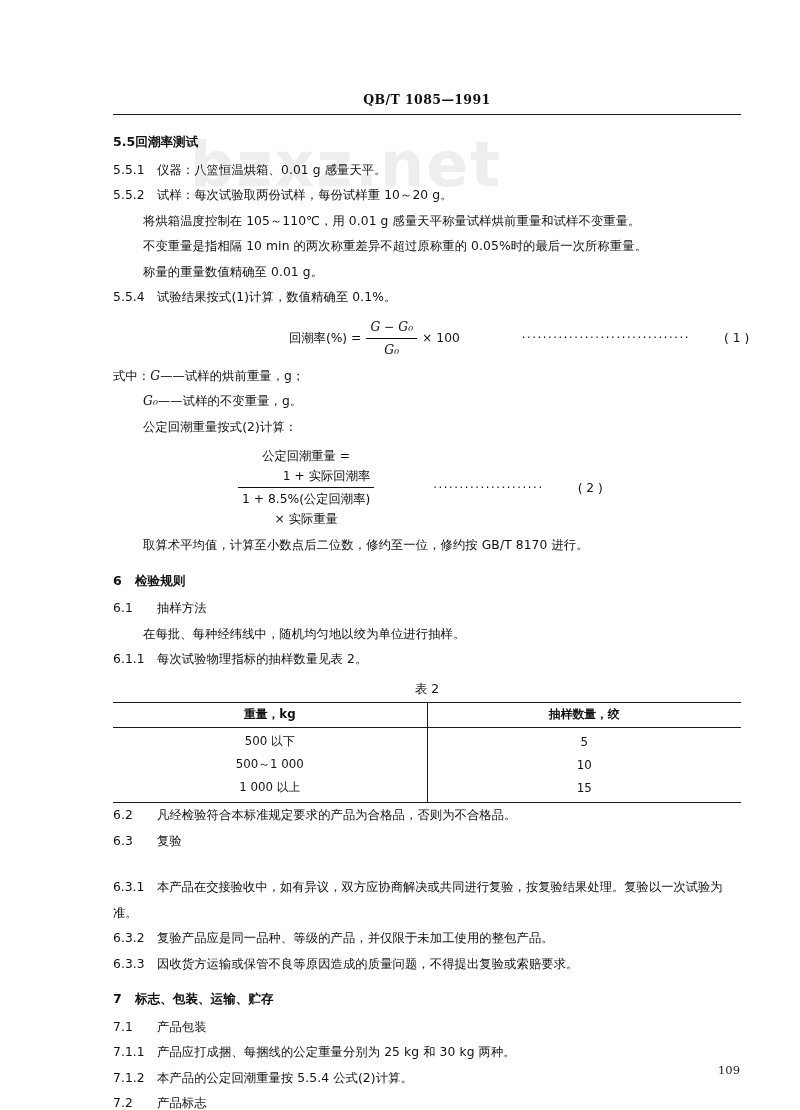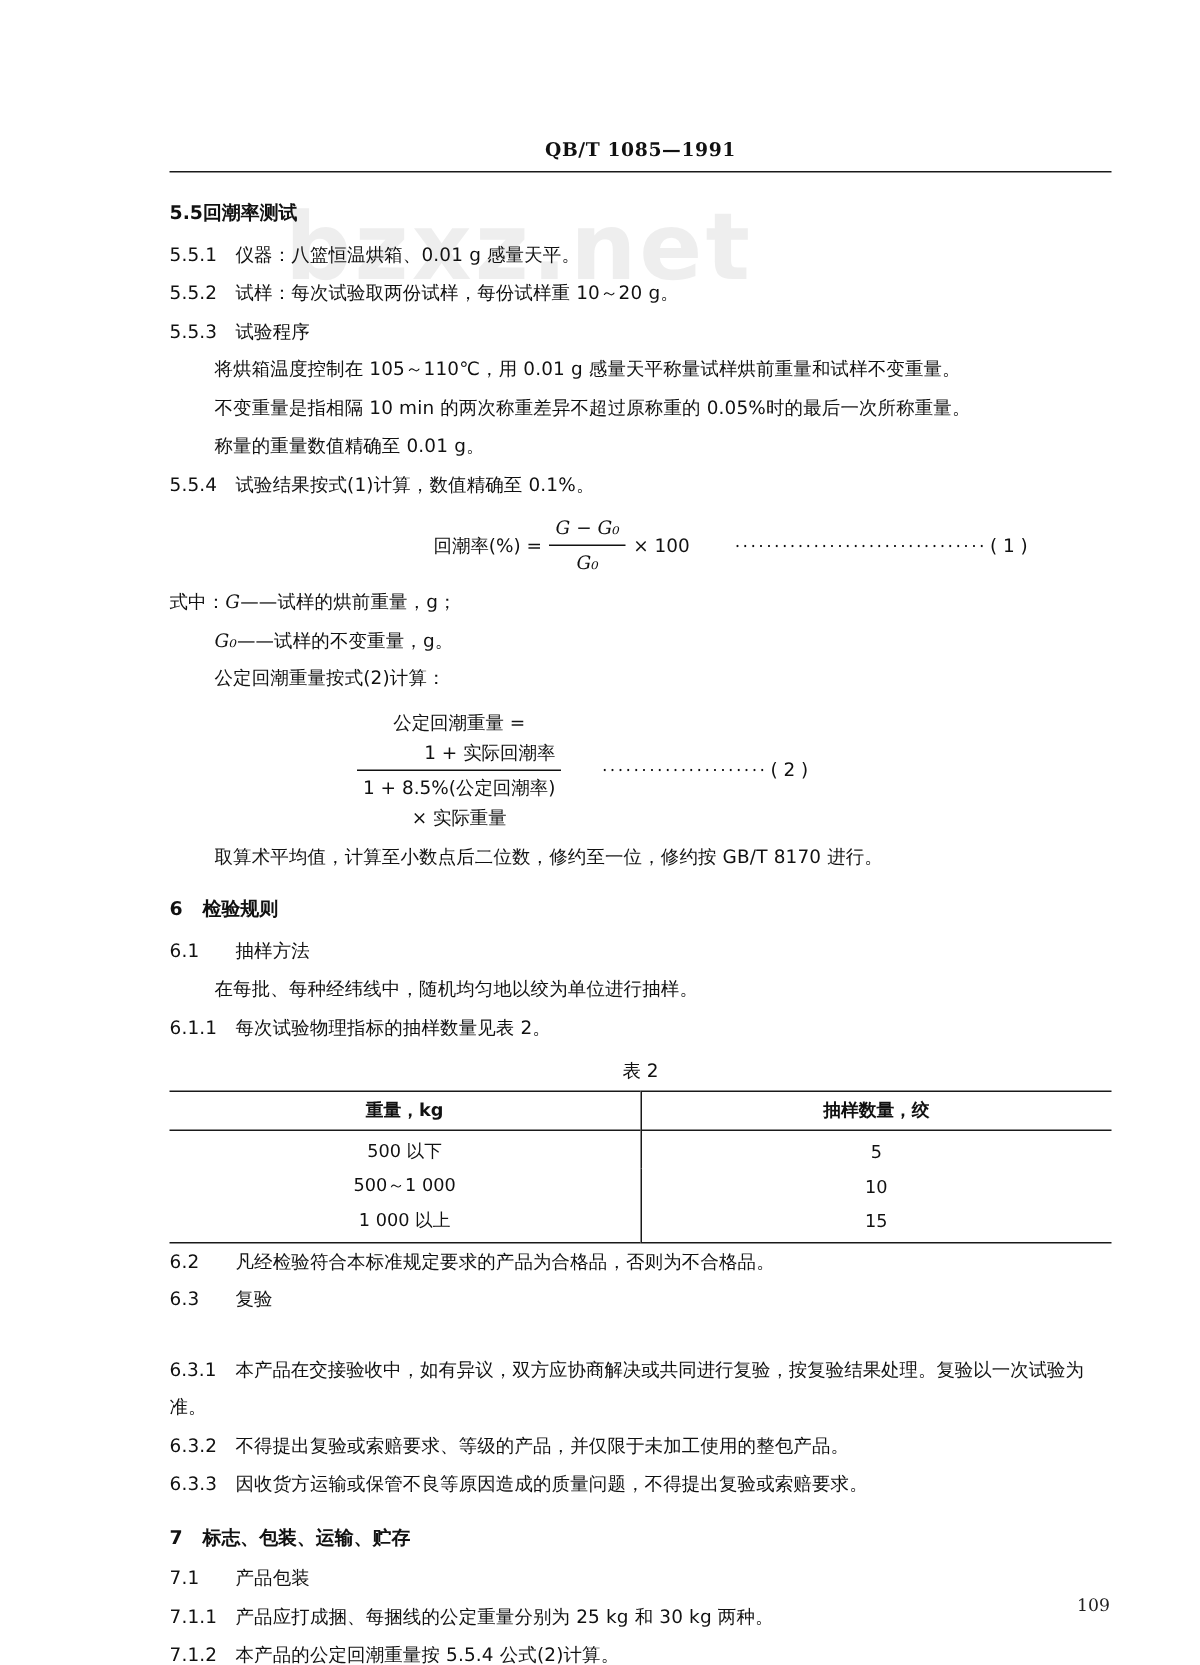--- a/index.html
+++ b/index.html
@@ -196,9 +196,6 @@
       <span class="num">5.5.2</span><span>试样：每次试验取两份试样，每份试样重 10～20 g。</span>
     </div>
 
-    <div class="line">
-      <span class="num">5.5.3</span><span>试验程序</span>
-    </div>
 
     <div class="line indent1">将烘箱温度控制在 105～110℃，用 0.01 g 感量天平称量试样烘前重量和试样不变重量。</div>
     <div class="line indent1">不变重量是指相隔 10 min 的两次称重差异不超过原称重的 0.05%时的最后一次所称重量。</div>

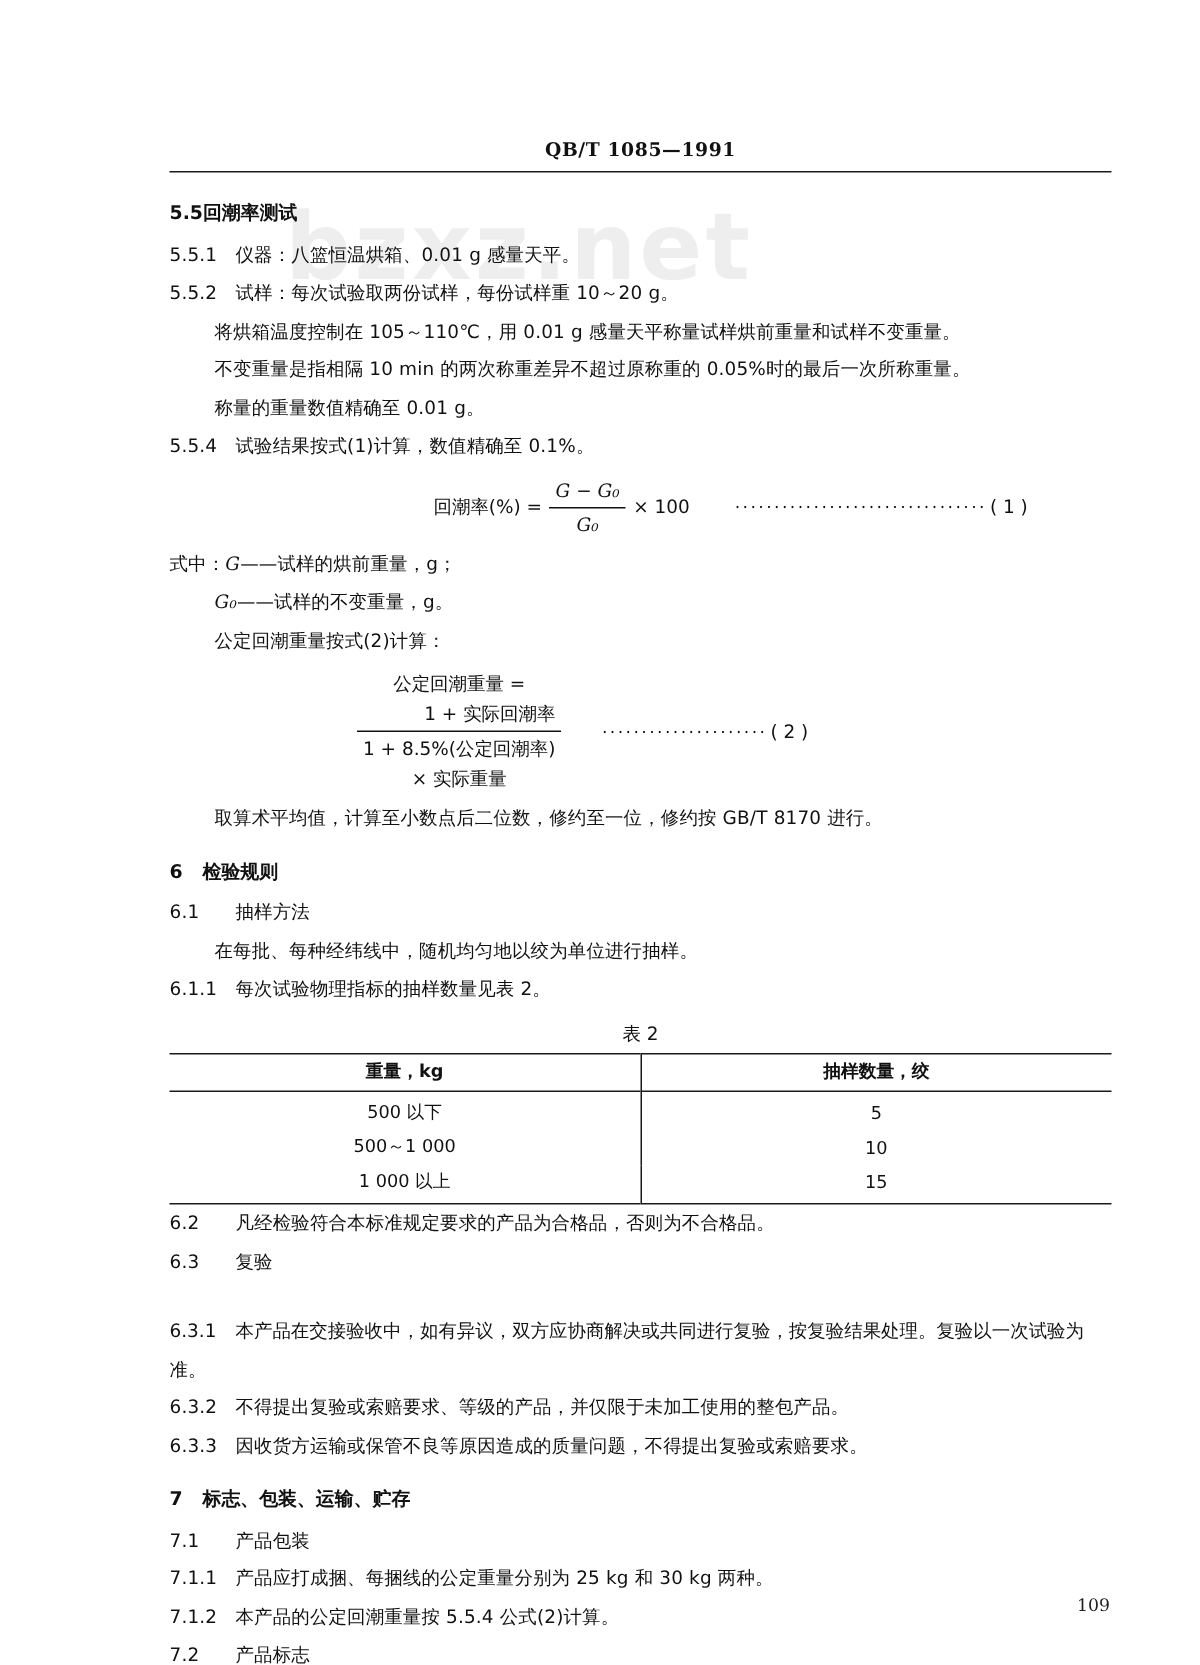--- a/index.html
+++ b/index.html
@@ -81,6 +81,7 @@
     font-size: 12.3px;
     line-height: 20px;
     margin: 6px 0 4px 0;
+    gap: 32px;
   }
   .formula-body {
     display: flex;

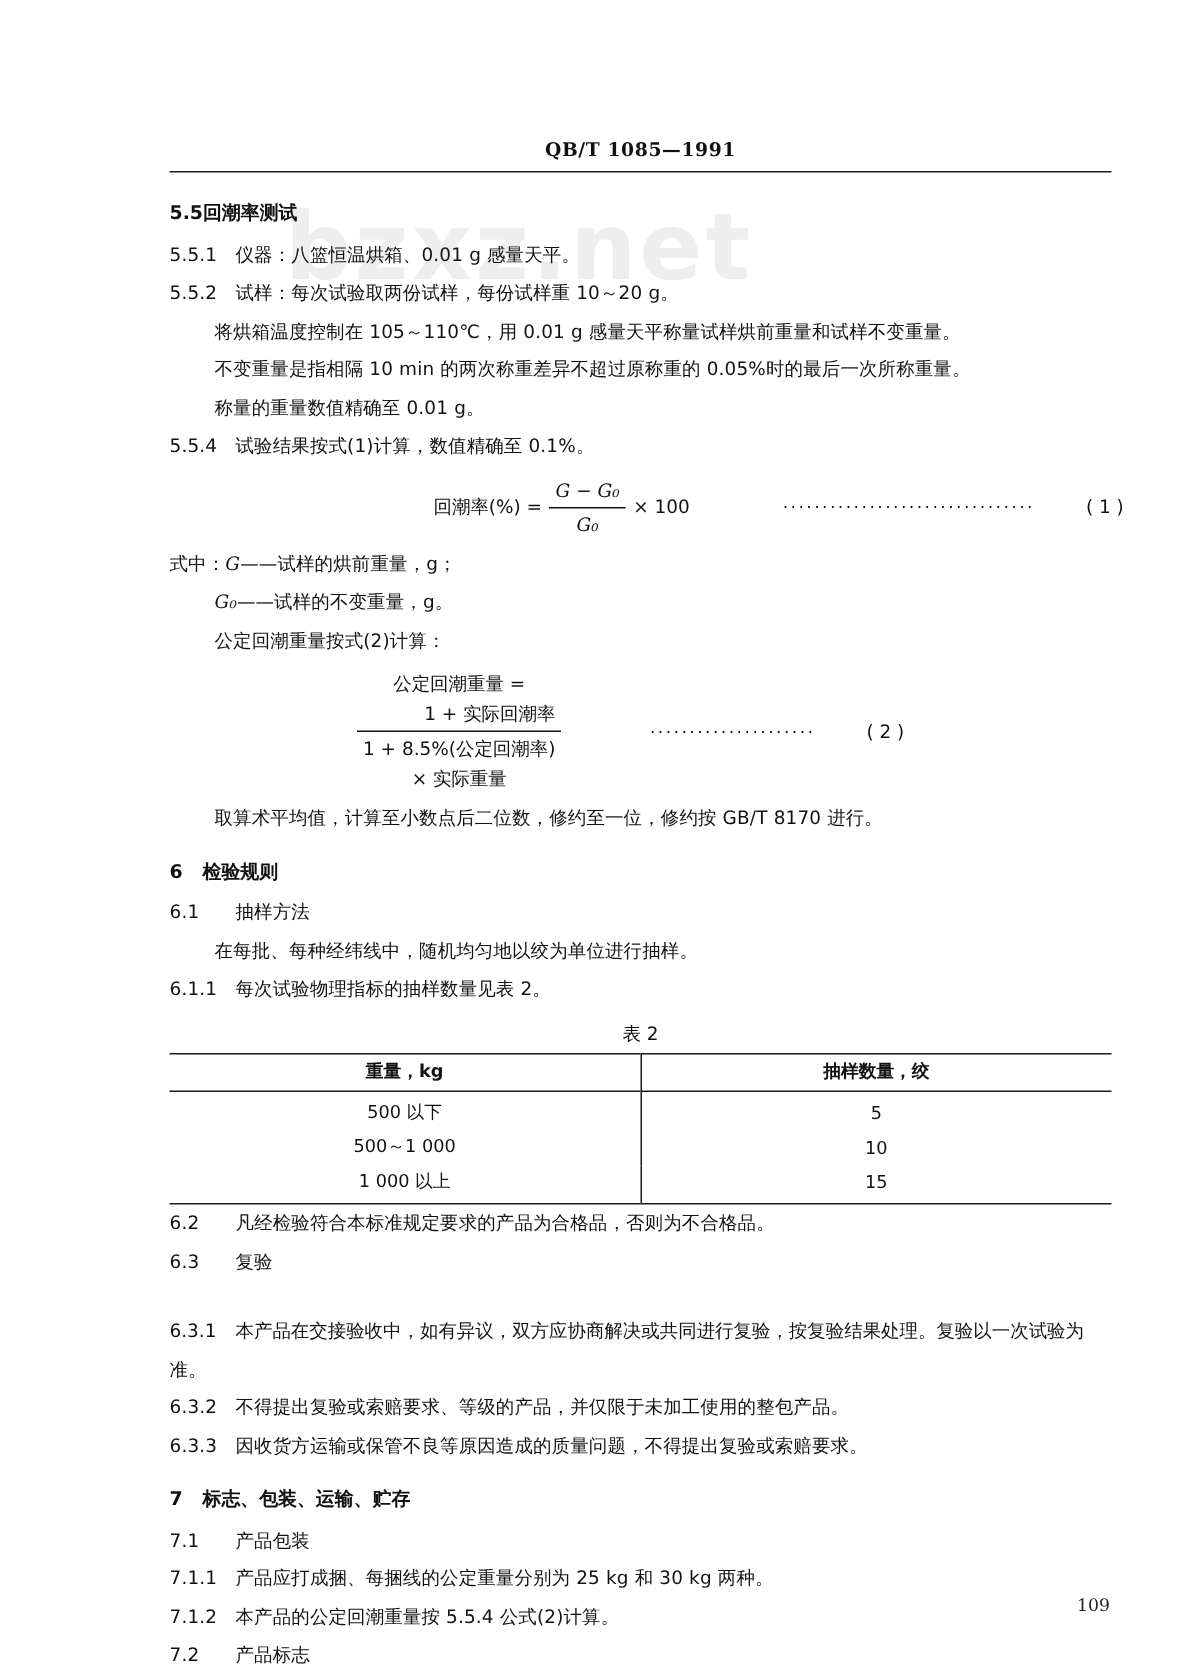--- a/index.html
+++ b/index.html
@@ -292,7 +292,7 @@
       <span class="num">6.3.1</span><span>本产品在交接验收中，如有异议，双方应协商解决或共同进行复验，按复验结果处理。复验以一次试验为准。</span>
     </div>
     <div class="line">
-      <span class="num">6.3.2</span><span>不得提出复验或索赔要求、等级的产品，并仅限于未加工使用的整包产品。</span>
+      <span class="num">6.3.2</span><span>复验产品应是同一品种、等级的产品，并仅限于未加工使用的整包产品。</span>
     </div>
     <div class="line">
       <span class="num">6.3.3</span><span>因收货方运输或保管不良等原因造成的质量问题，不得提出复验或索赔要求。</span>

